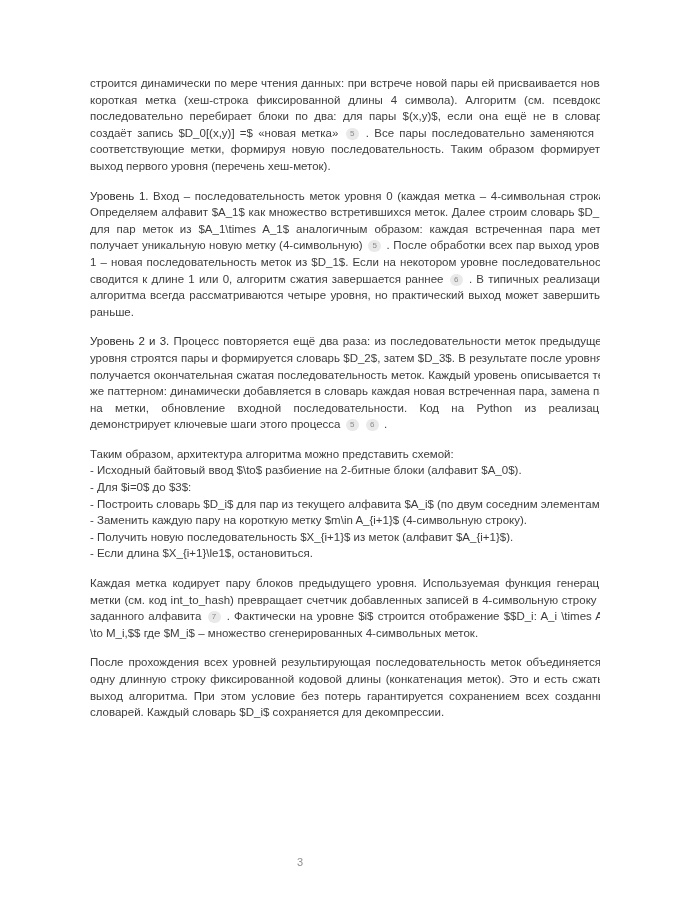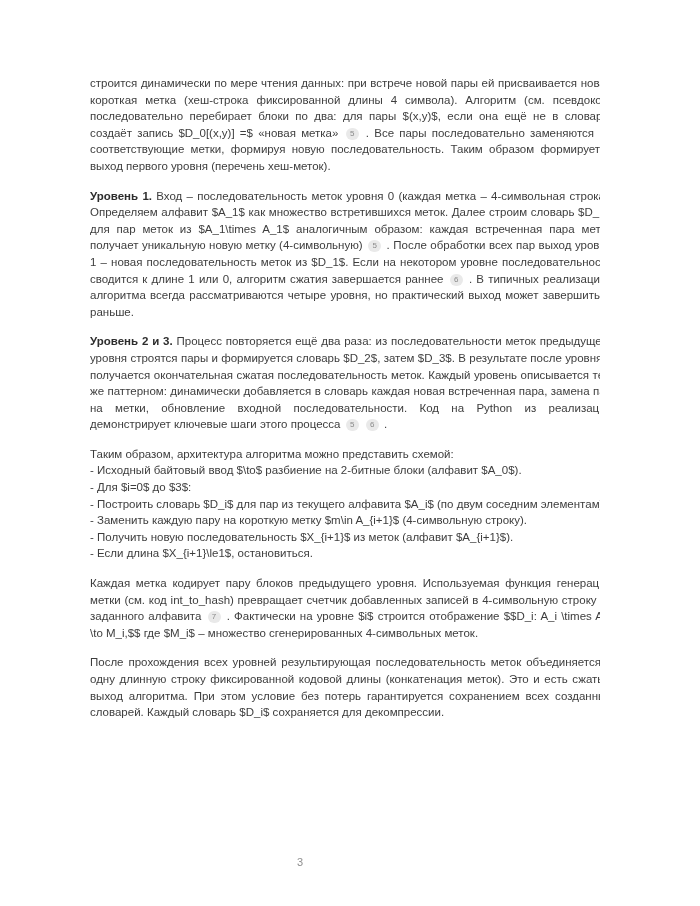--- a/index.html
+++ b/index.html
@@ -33,7 +33,7 @@
     margin-top: 8px;
   }
   .para b {
-    font-weight: bold;
+    font-weight: normal;
     color: #2d2d2d;
     margin-top: 44px;
   }

